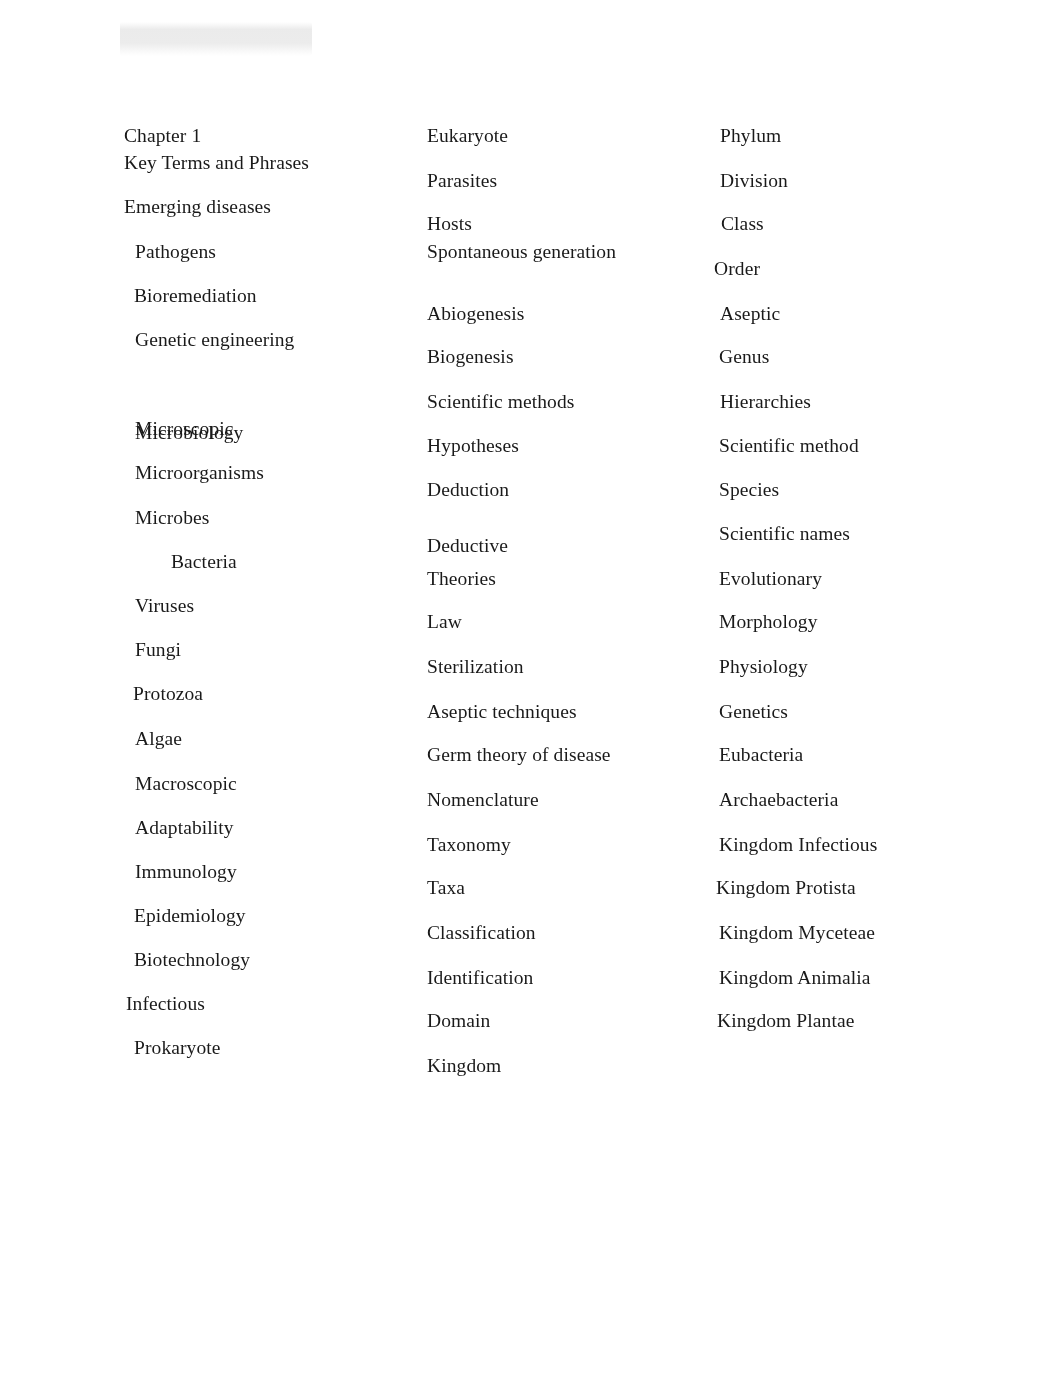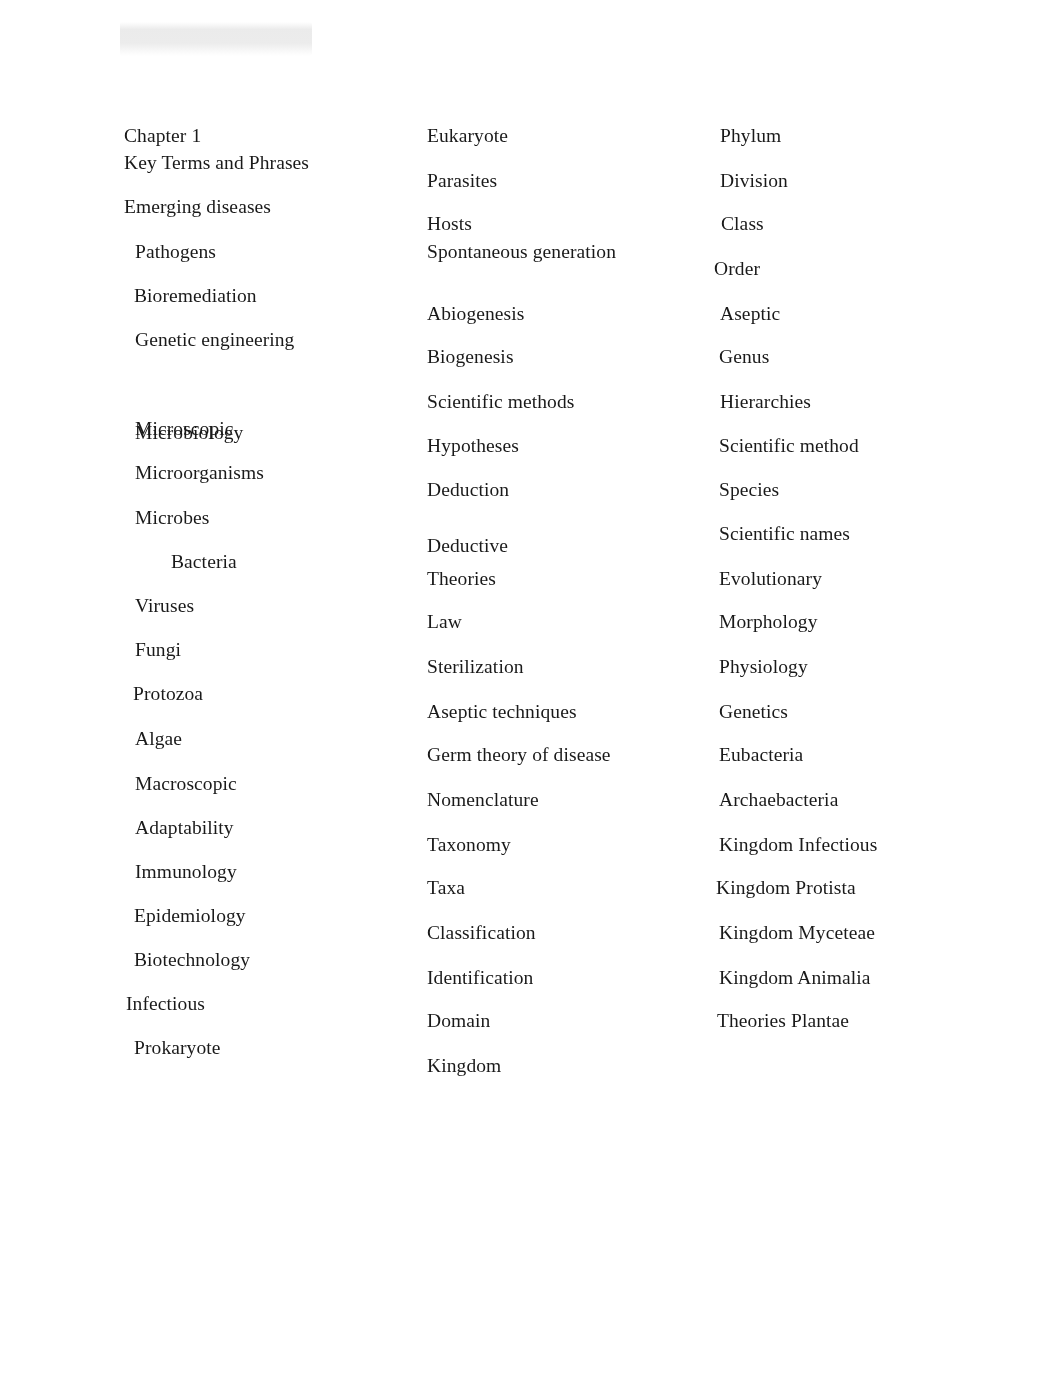--- a/index.html
+++ b/index.html
@@ -139,7 +139,7 @@
         <div class="term" style="left: 8px; top: 877px;">Kingdom Protista</div>
         <div class="term" style="left: 11px; top: 922px;">Kingdom Myceteae</div>
         <div class="term" style="left: 11px; top: 967px;">Kingdom Animalia</div>
-        <div class="term" style="left: 9px; top: 1010px;">Theories Plantae</div>
+        <div class="term" style="left: 9px; top: 1010px;">Kingdom Plantae</div>
       </div>
 
   </div>

